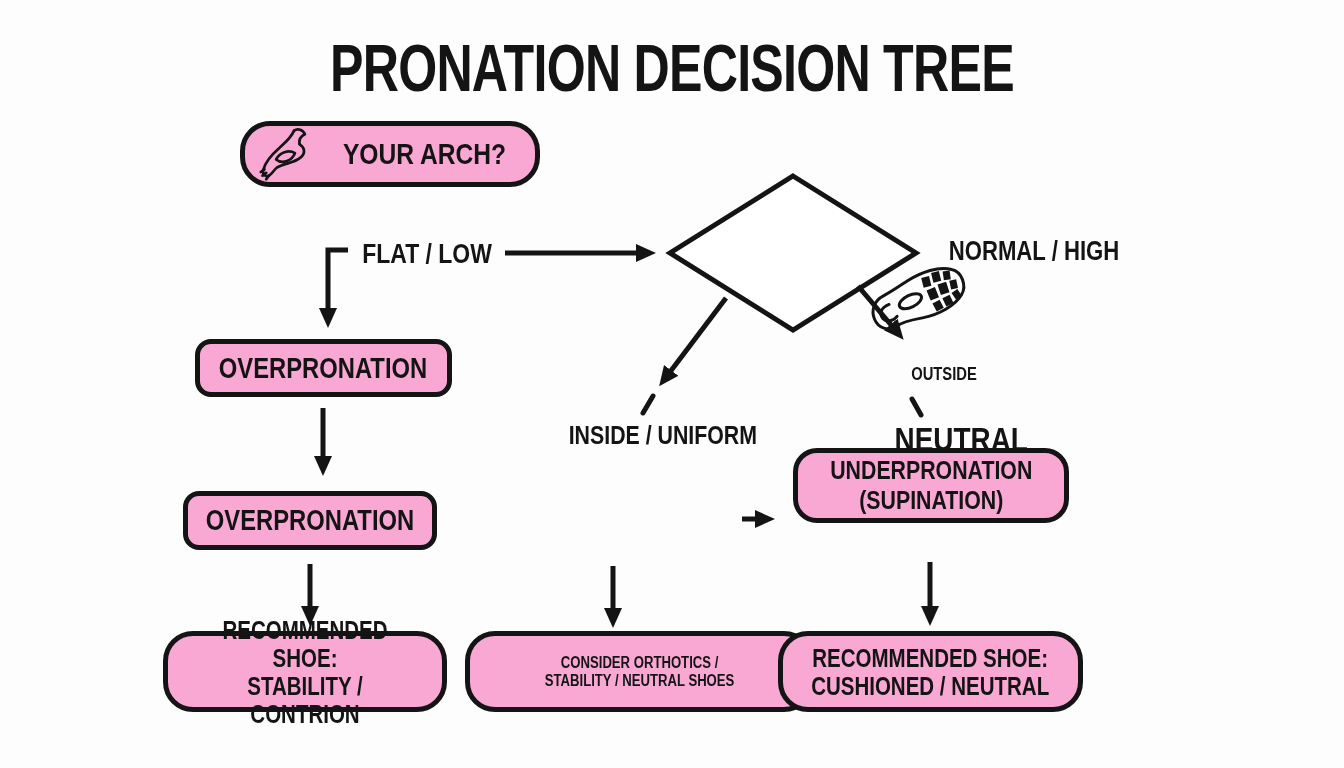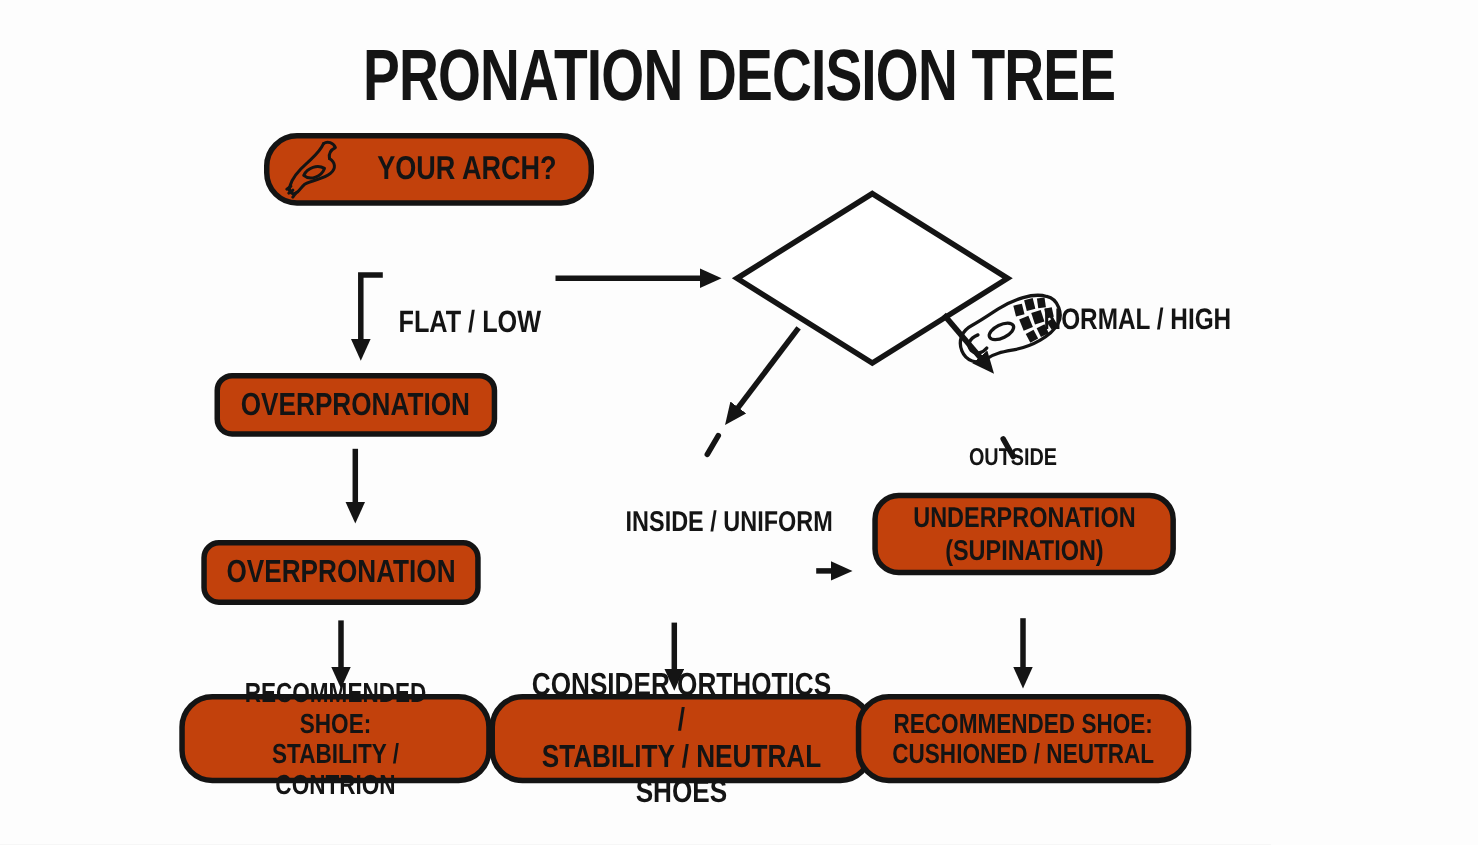--- a/index.html
+++ b/index.html
@@ -15,7 +15,7 @@
   .title .cond{display:inline-block;transform:scaleX(0.76);transform-origin:50% 50%;}
   .cond{display:inline-block;transform:scaleX(0.82);transform-origin:50% 50%;}
   .node{
-    position:absolute;background:#c2410c;border:5px solid #141414;
+    position:absolute;background:#f9a8d4;border:5px solid #141414;
     display:flex;align-items:center;justify-content:center;
     font-weight:700;text-align:center;box-sizing:border-box;
   }

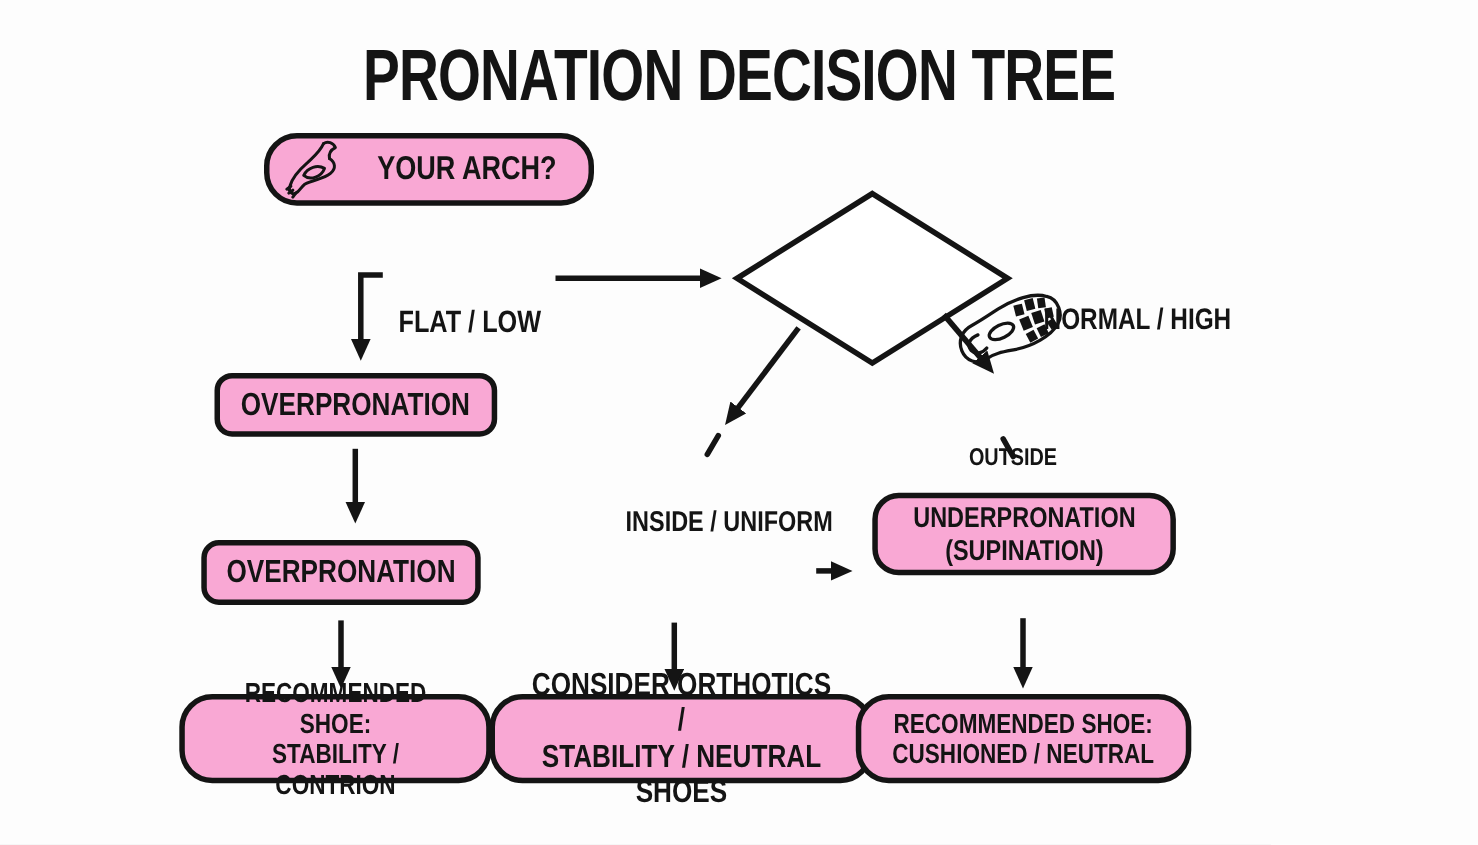--- a/index.html
+++ b/index.html
@@ -24,7 +24,7 @@
   .soft{border-radius:16px;}
   .iconrow{display:flex;align-items:center;justify-content:center;gap:10px;}
   .edge-label{
-    position:absolute;font-weight:700;white-space:nowrap;margin-top:39px;
+    position:absolute;font-weight:700;white-space:nowrap;
   }
   .diamond-label{
     position:absolute;left:703px;top:203px;width:180px;height:100px;

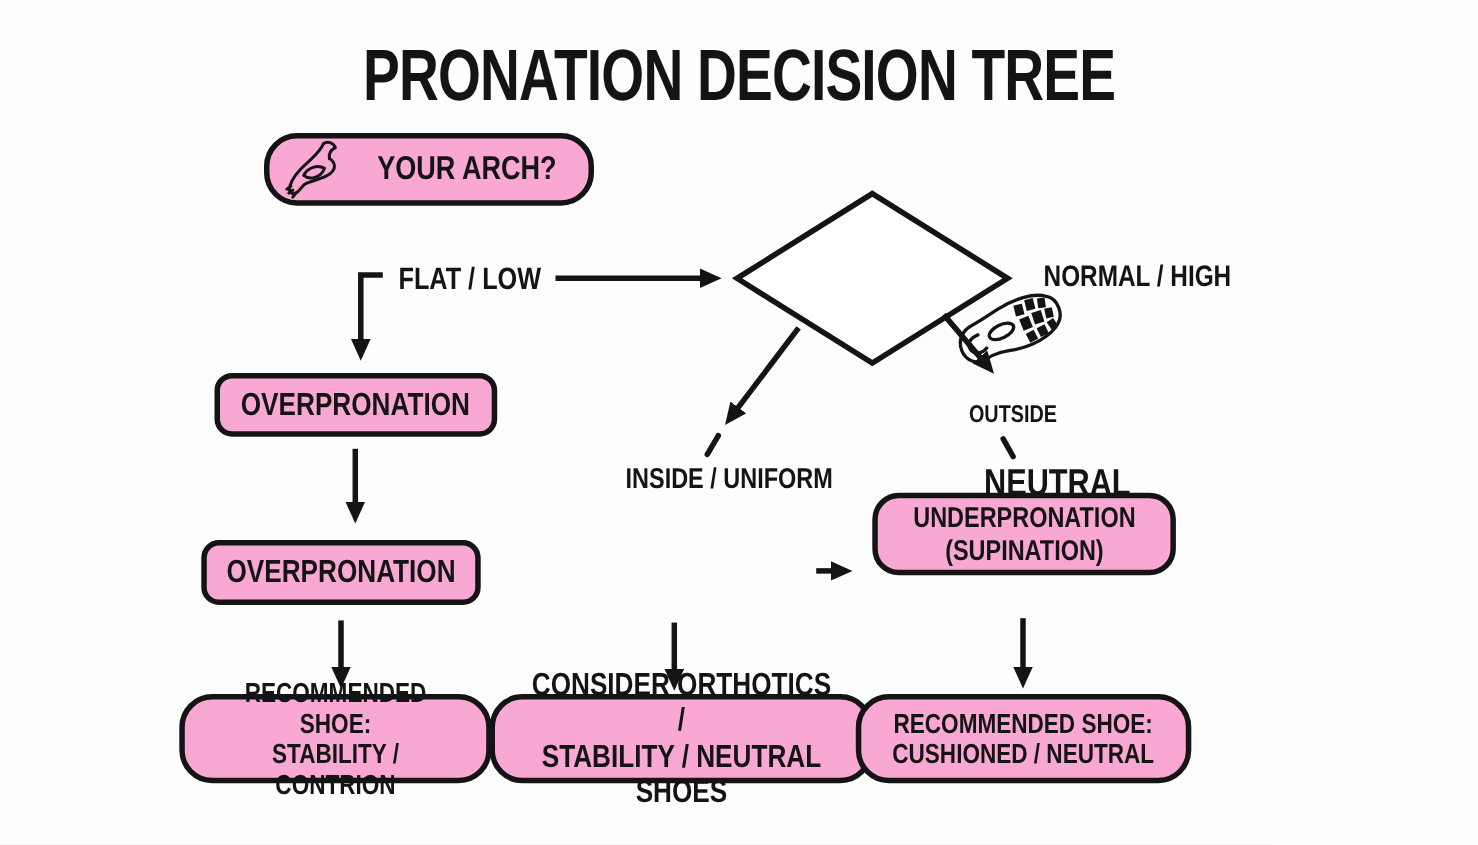--- a/index.html
+++ b/index.html
@@ -110,7 +110,7 @@
   <div class="edge-label" style="left:930px;top:236px;font-size:27px;">
     <span class="cond">NORMAL / HIGH</span>
   </div>
-  <div class="edge-label" style="left:872px;top:364px;font-size:22px;">
+  <div class="edge-label" style="left:904px;top:364px;font-size:18px;">
     <span class="cond">OUTSIDE</span>
   </div>
   <div class="edge-label" style="left:880px;top:420px;font-size:34px;">

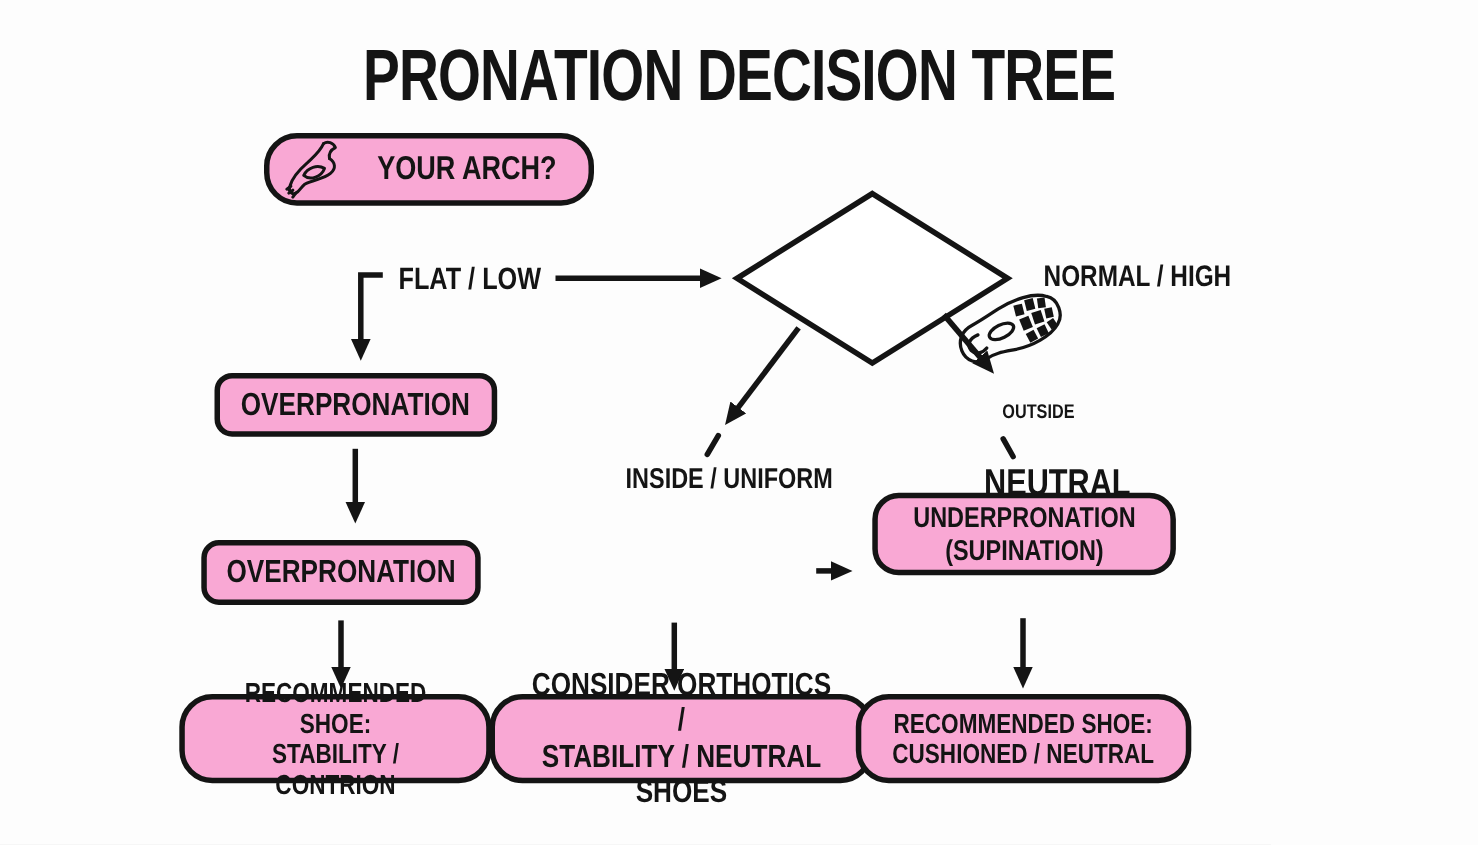--- a/index.html
+++ b/index.html
@@ -135,7 +135,7 @@
     <span class="label cond">RECOMMENDED SHOE:
 STABILITY / CONTRION</span>
   </div>
-  <div class="node pill" style="left:445px;top:631px;width:349px;height:81px;font-size:29px;">
+  <div class="node pill" style="left:465px;top:631px;width:349px;height:81px;font-size:16px;">
     <span class="label cond">CONSIDER ORTHOTICS /
 STABILITY / NEUTRAL SHOES</span>
   </div>

